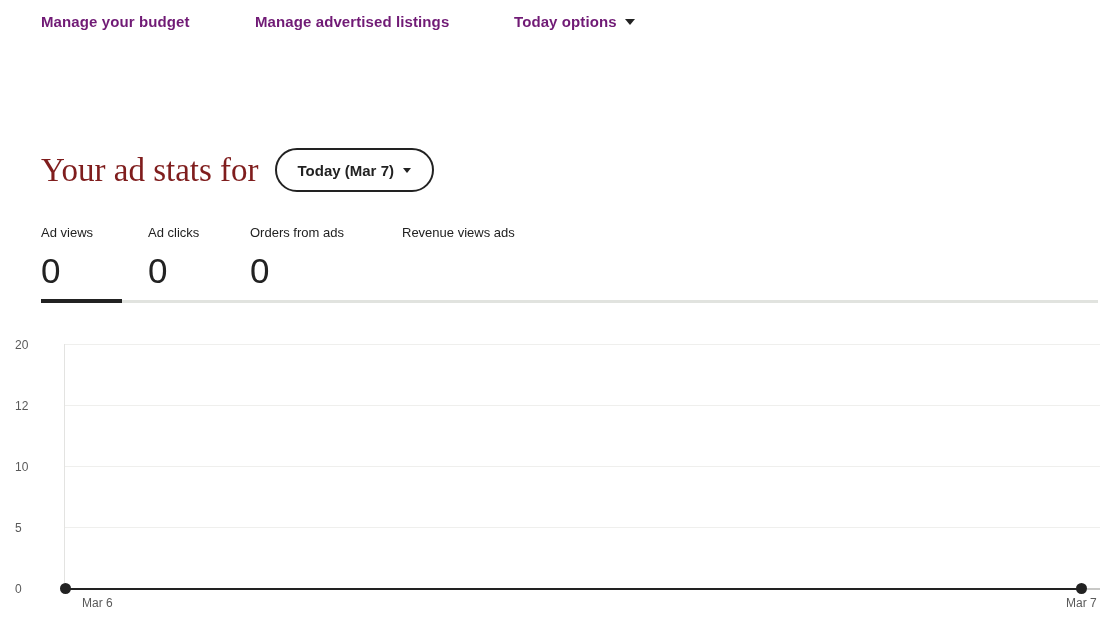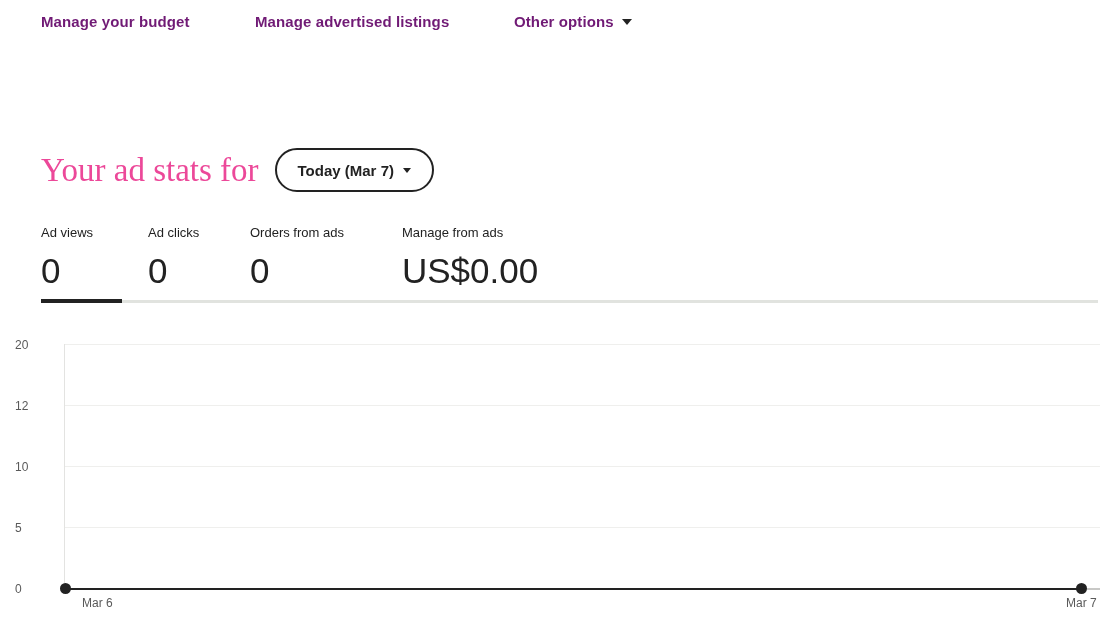--- a/index.html
+++ b/index.html
@@ -220,7 +220,7 @@
     <span>Manage advertised listings</span>
   </div>
   <div class="nav-item n2">
-    <span>Other options</span>
+    <span>Today options</span>
     <span class="caret"></span>
   </div>
 </div>

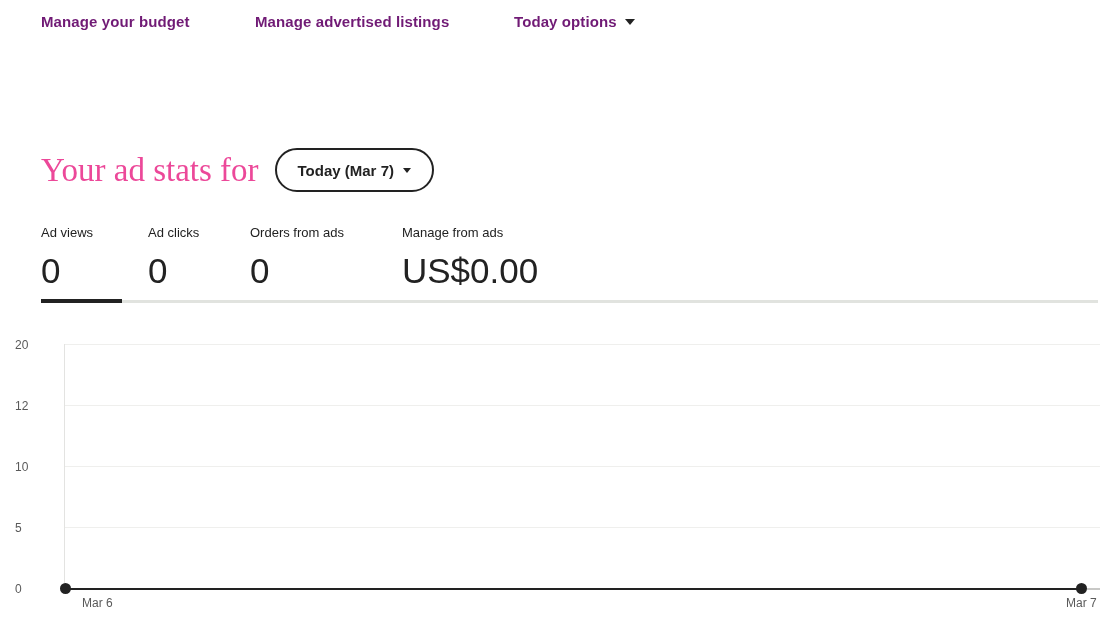--- a/index.html
+++ b/index.html
@@ -61,7 +61,7 @@
     font-family: "Liberation Serif", serif;
     font-size: 33px;
     font-weight: normal;
-    color: #ec4899;
+    color: #7f1d1d;
     line-height: 1;
     white-space: nowrap;
   }

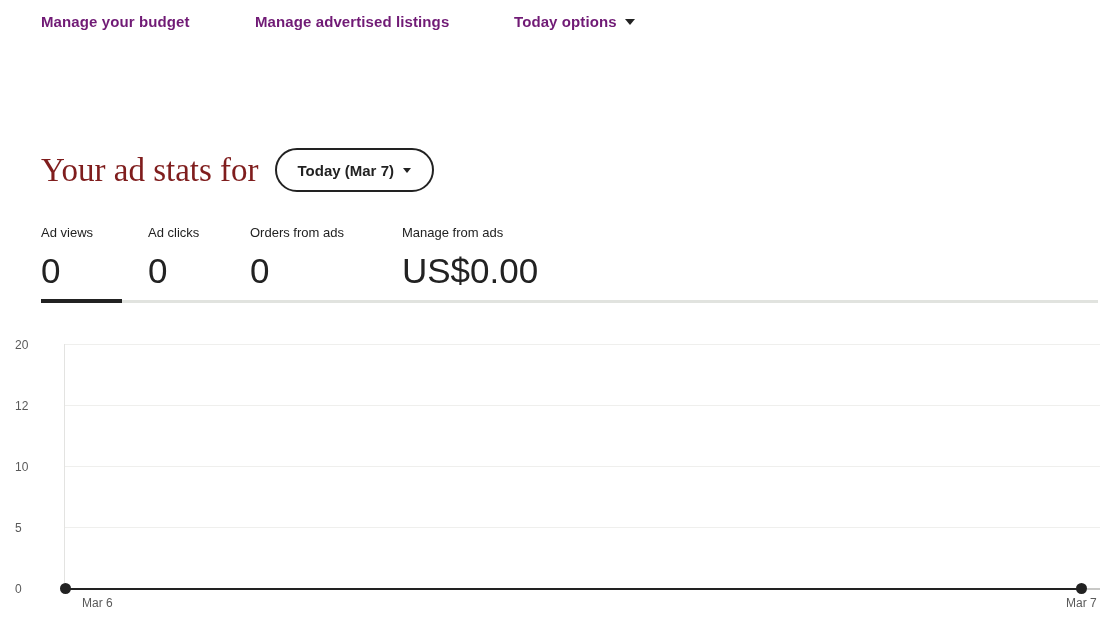--- a/index.html
+++ b/index.html
@@ -247,7 +247,7 @@
     <div class="stat-value">0</div>
   </div>
   <div class="stat s3">
-    <div class="stat-label">Manage from ads</div>
+    <div class="stat-label">Revenue views ads</div>
     <div class="stat-value">US$0.00</div>
   </div>
 </div>

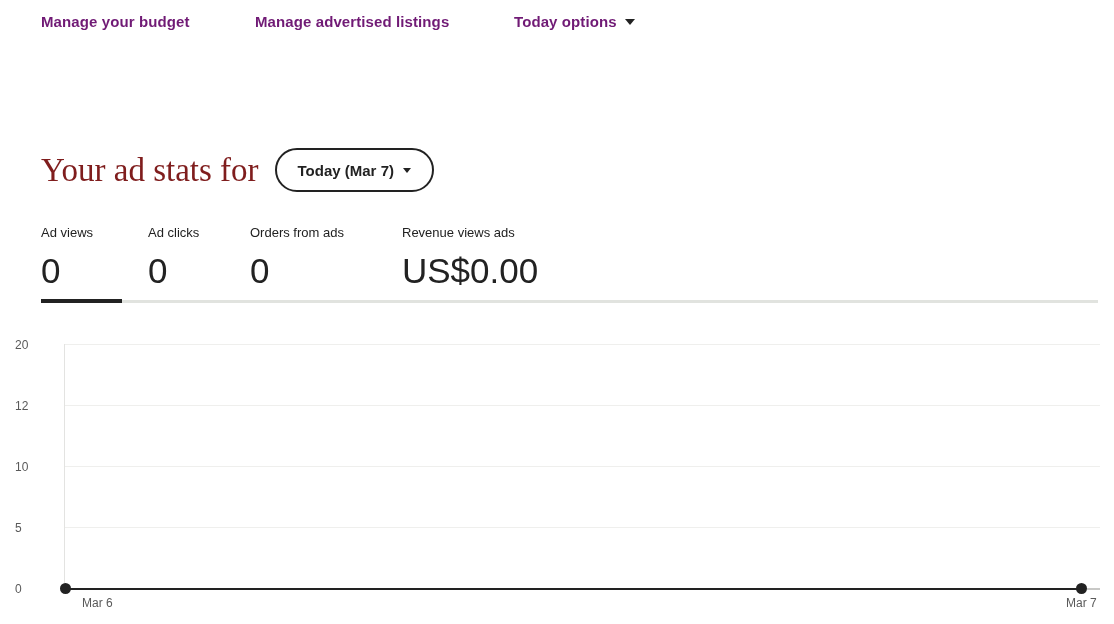--- a/index.html
+++ b/index.html
@@ -248,7 +248,6 @@
   </div>
   <div class="stat s3">
     <div class="stat-label">Revenue views ads</div>
-    <div class="stat-value">US$0.00</div>
   </div>
 </div>
 

